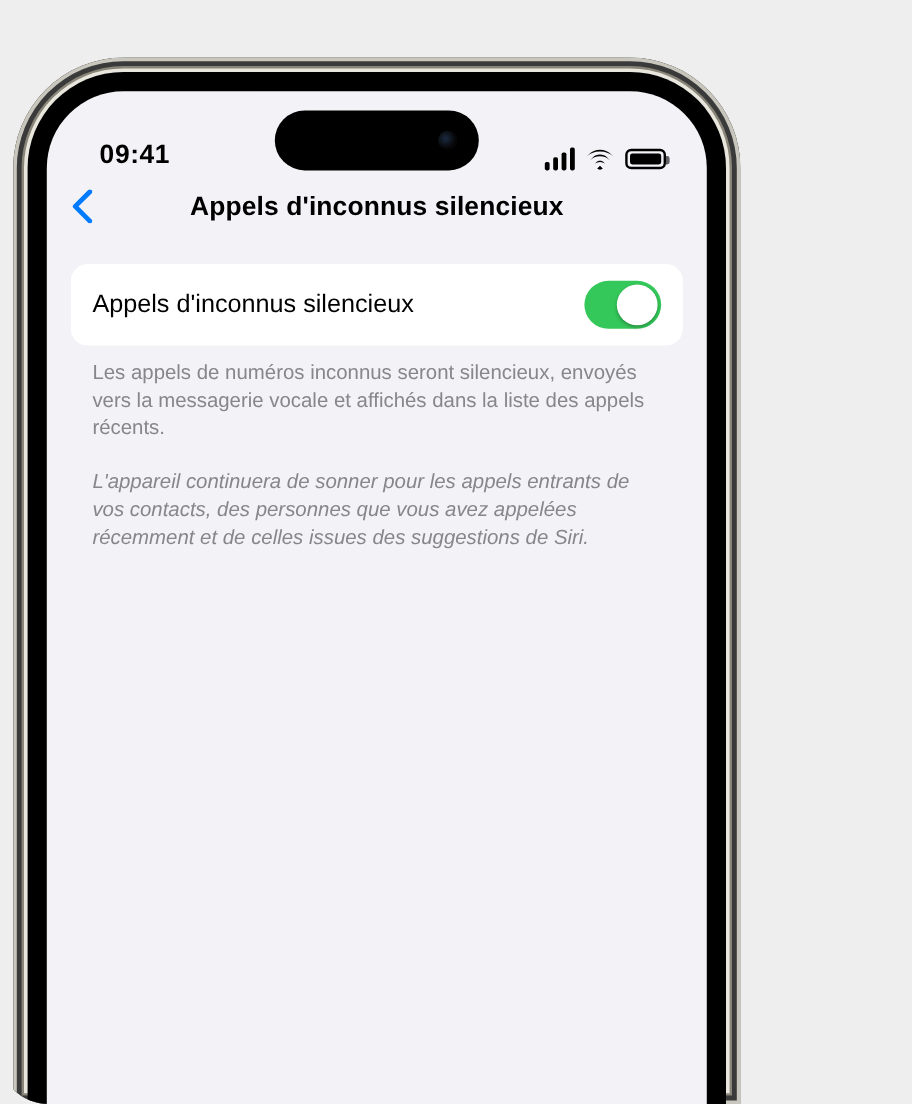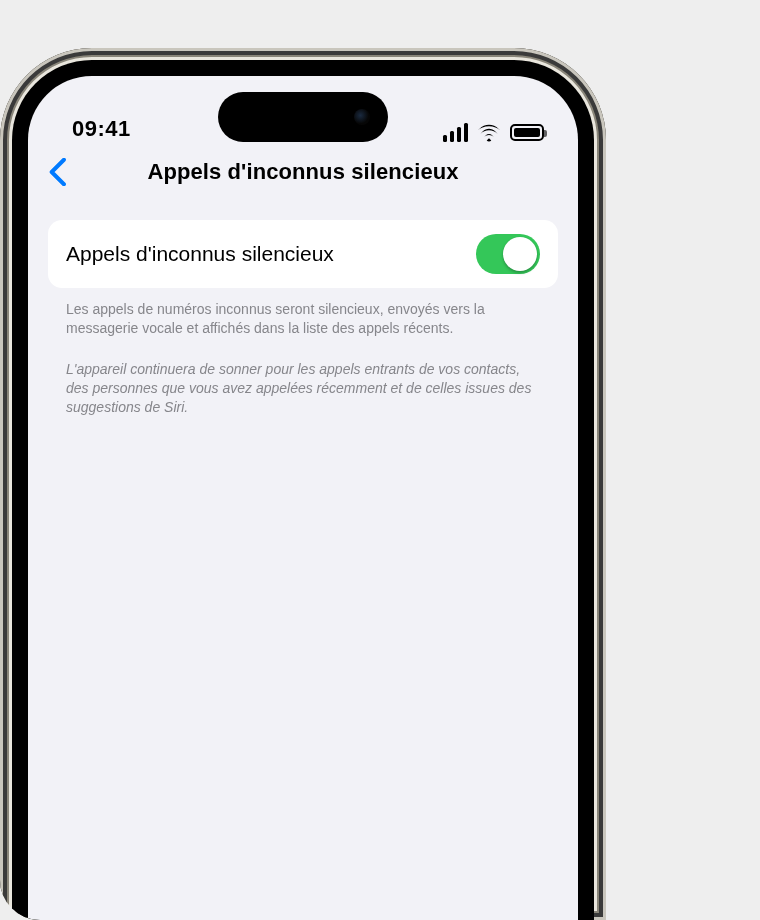--- a/index.html
+++ b/index.html
@@ -36,6 +36,7 @@
       width: 760px;
       height: 920px;
       position: relative;
+      padding-left: 11px;
     }
     .bezel {
       position: absolute;

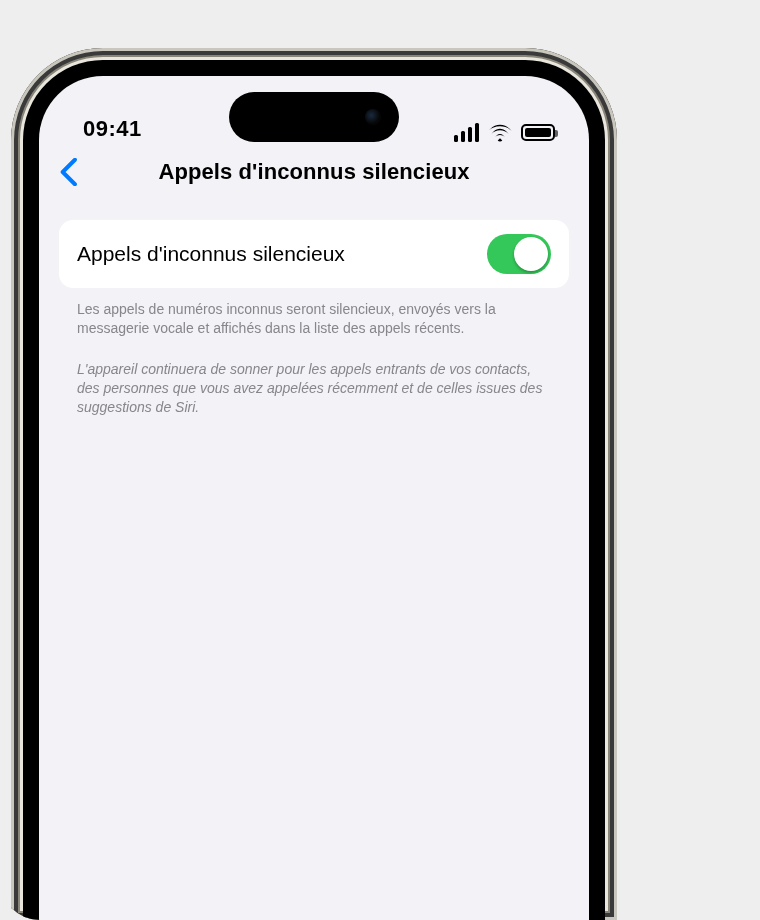--- a/index.html
+++ b/index.html
@@ -181,7 +181,7 @@
     }
     .footer-text {
       padding: 12px 18px 0 18px;
-      font-size: 14px;
+      font-size: 17px;
       line-height: 1.35;
       color: #86868b;
     }

